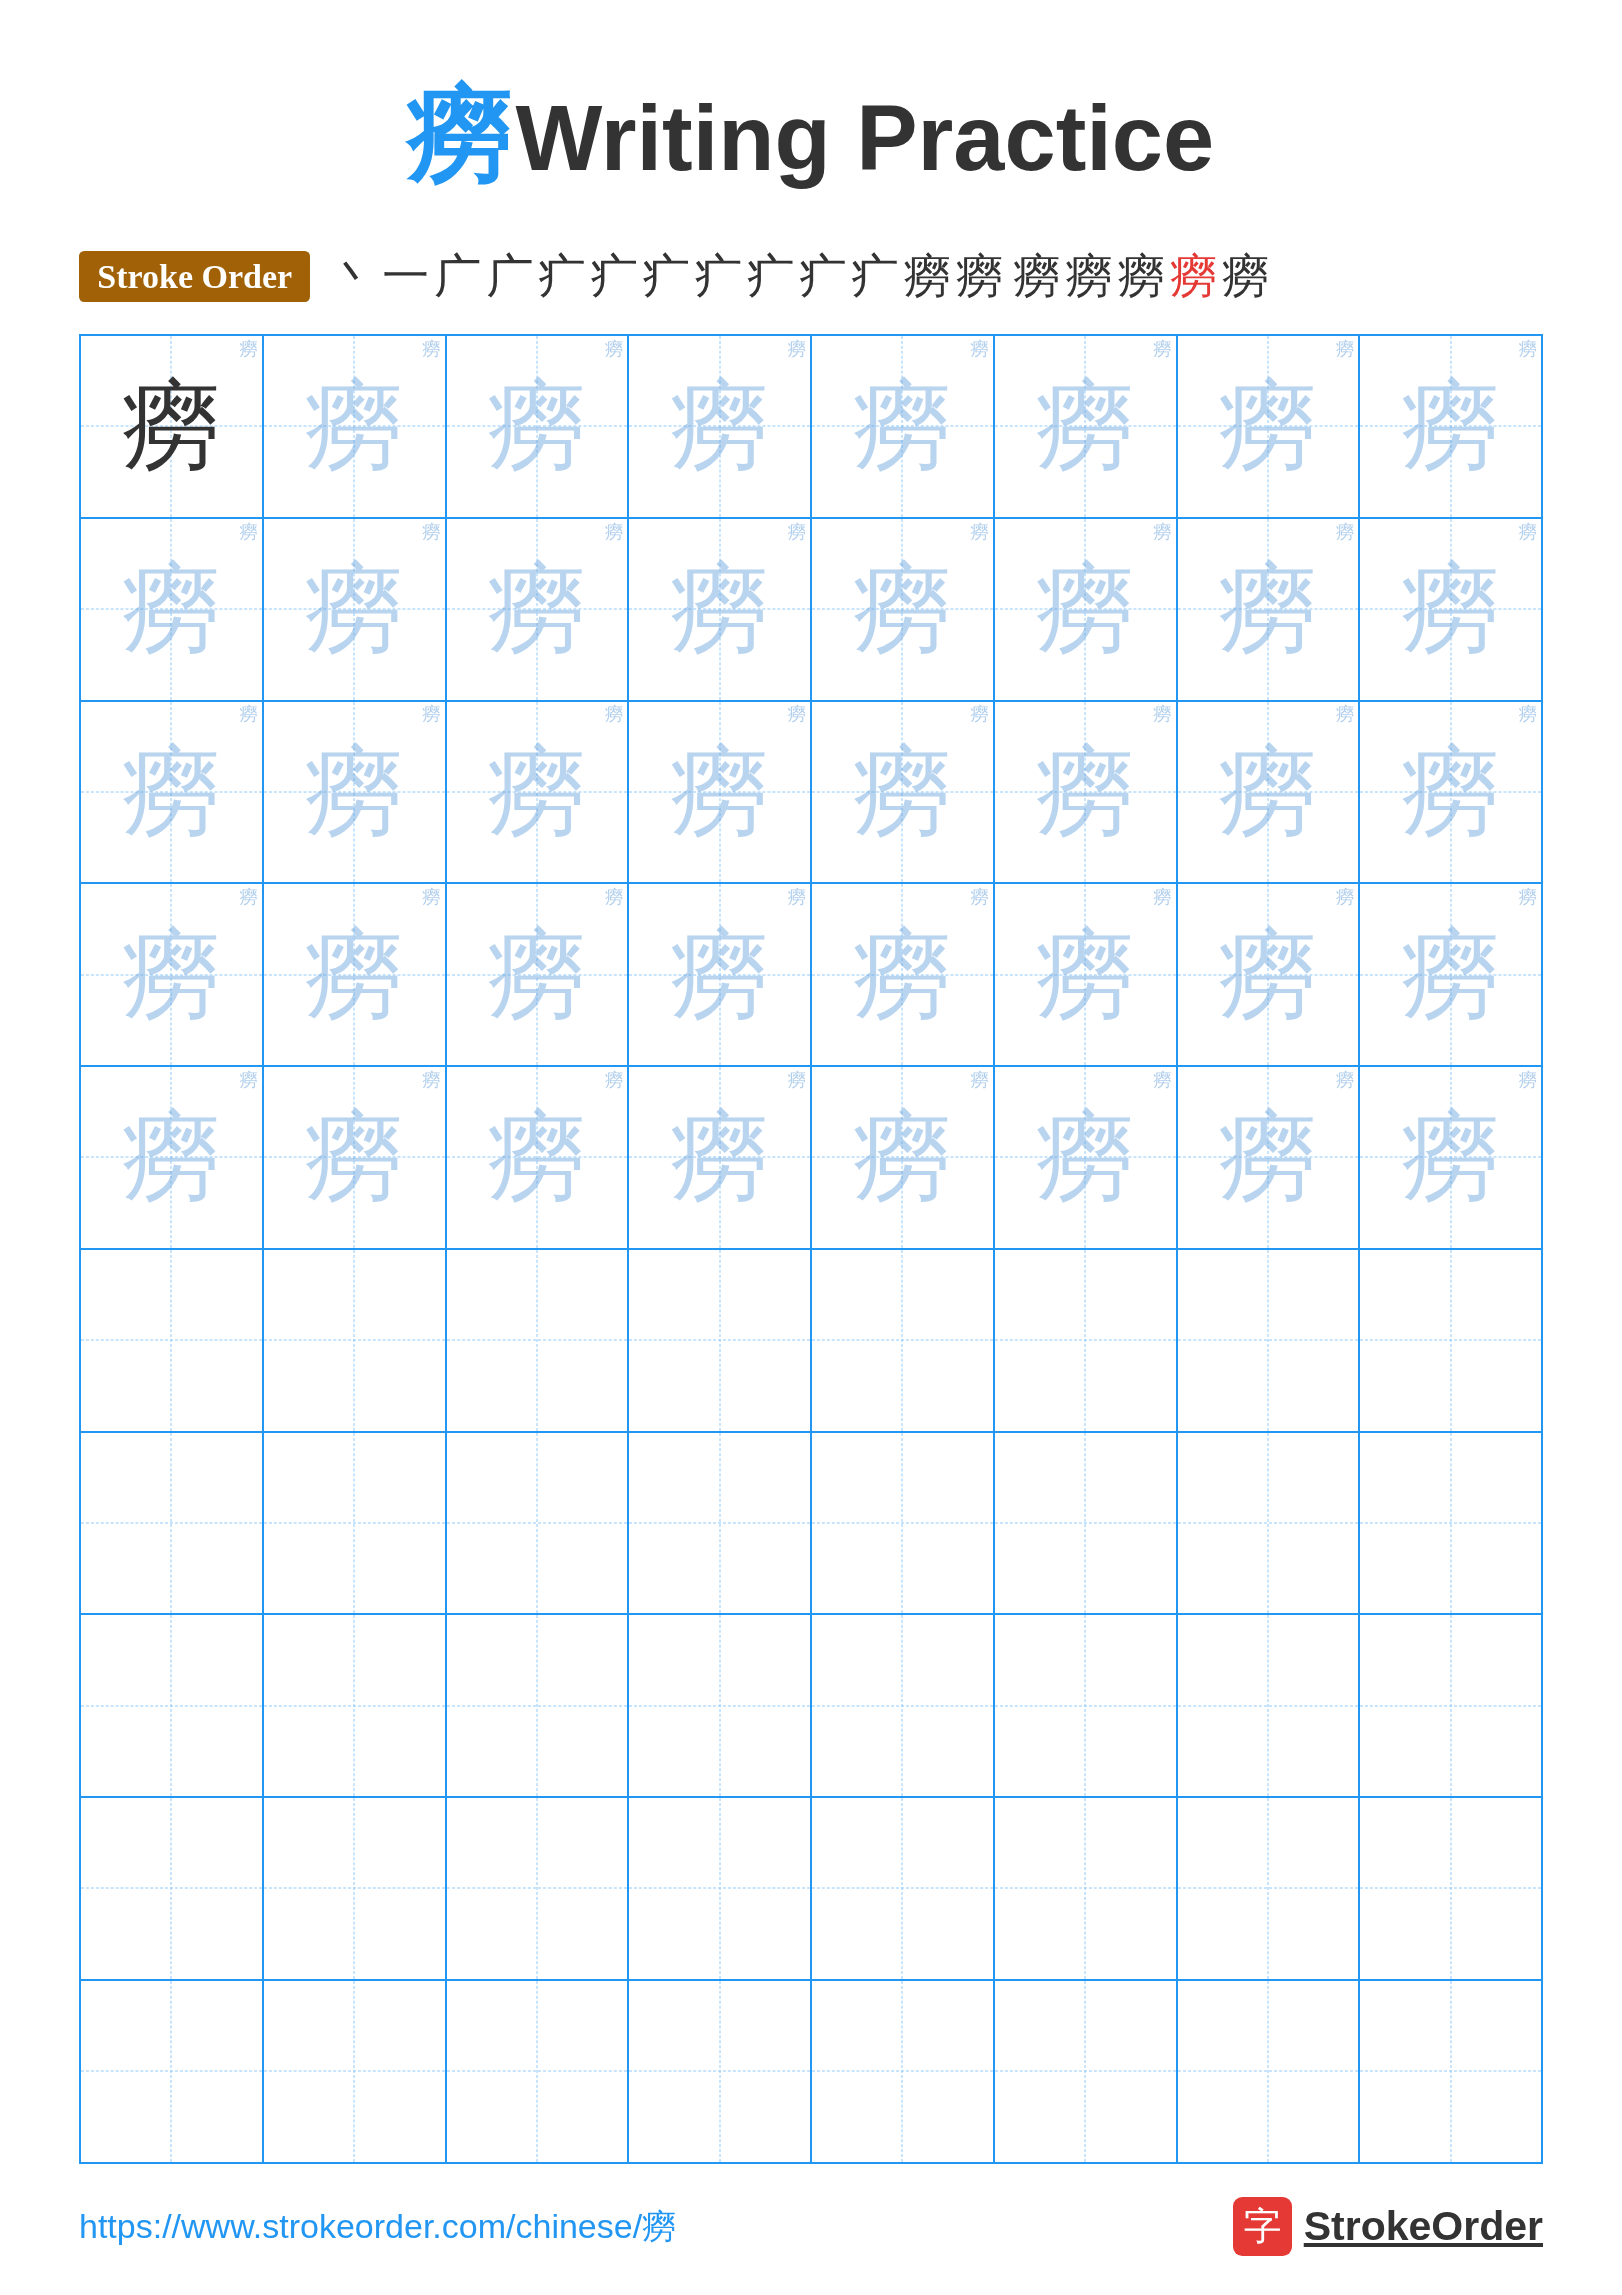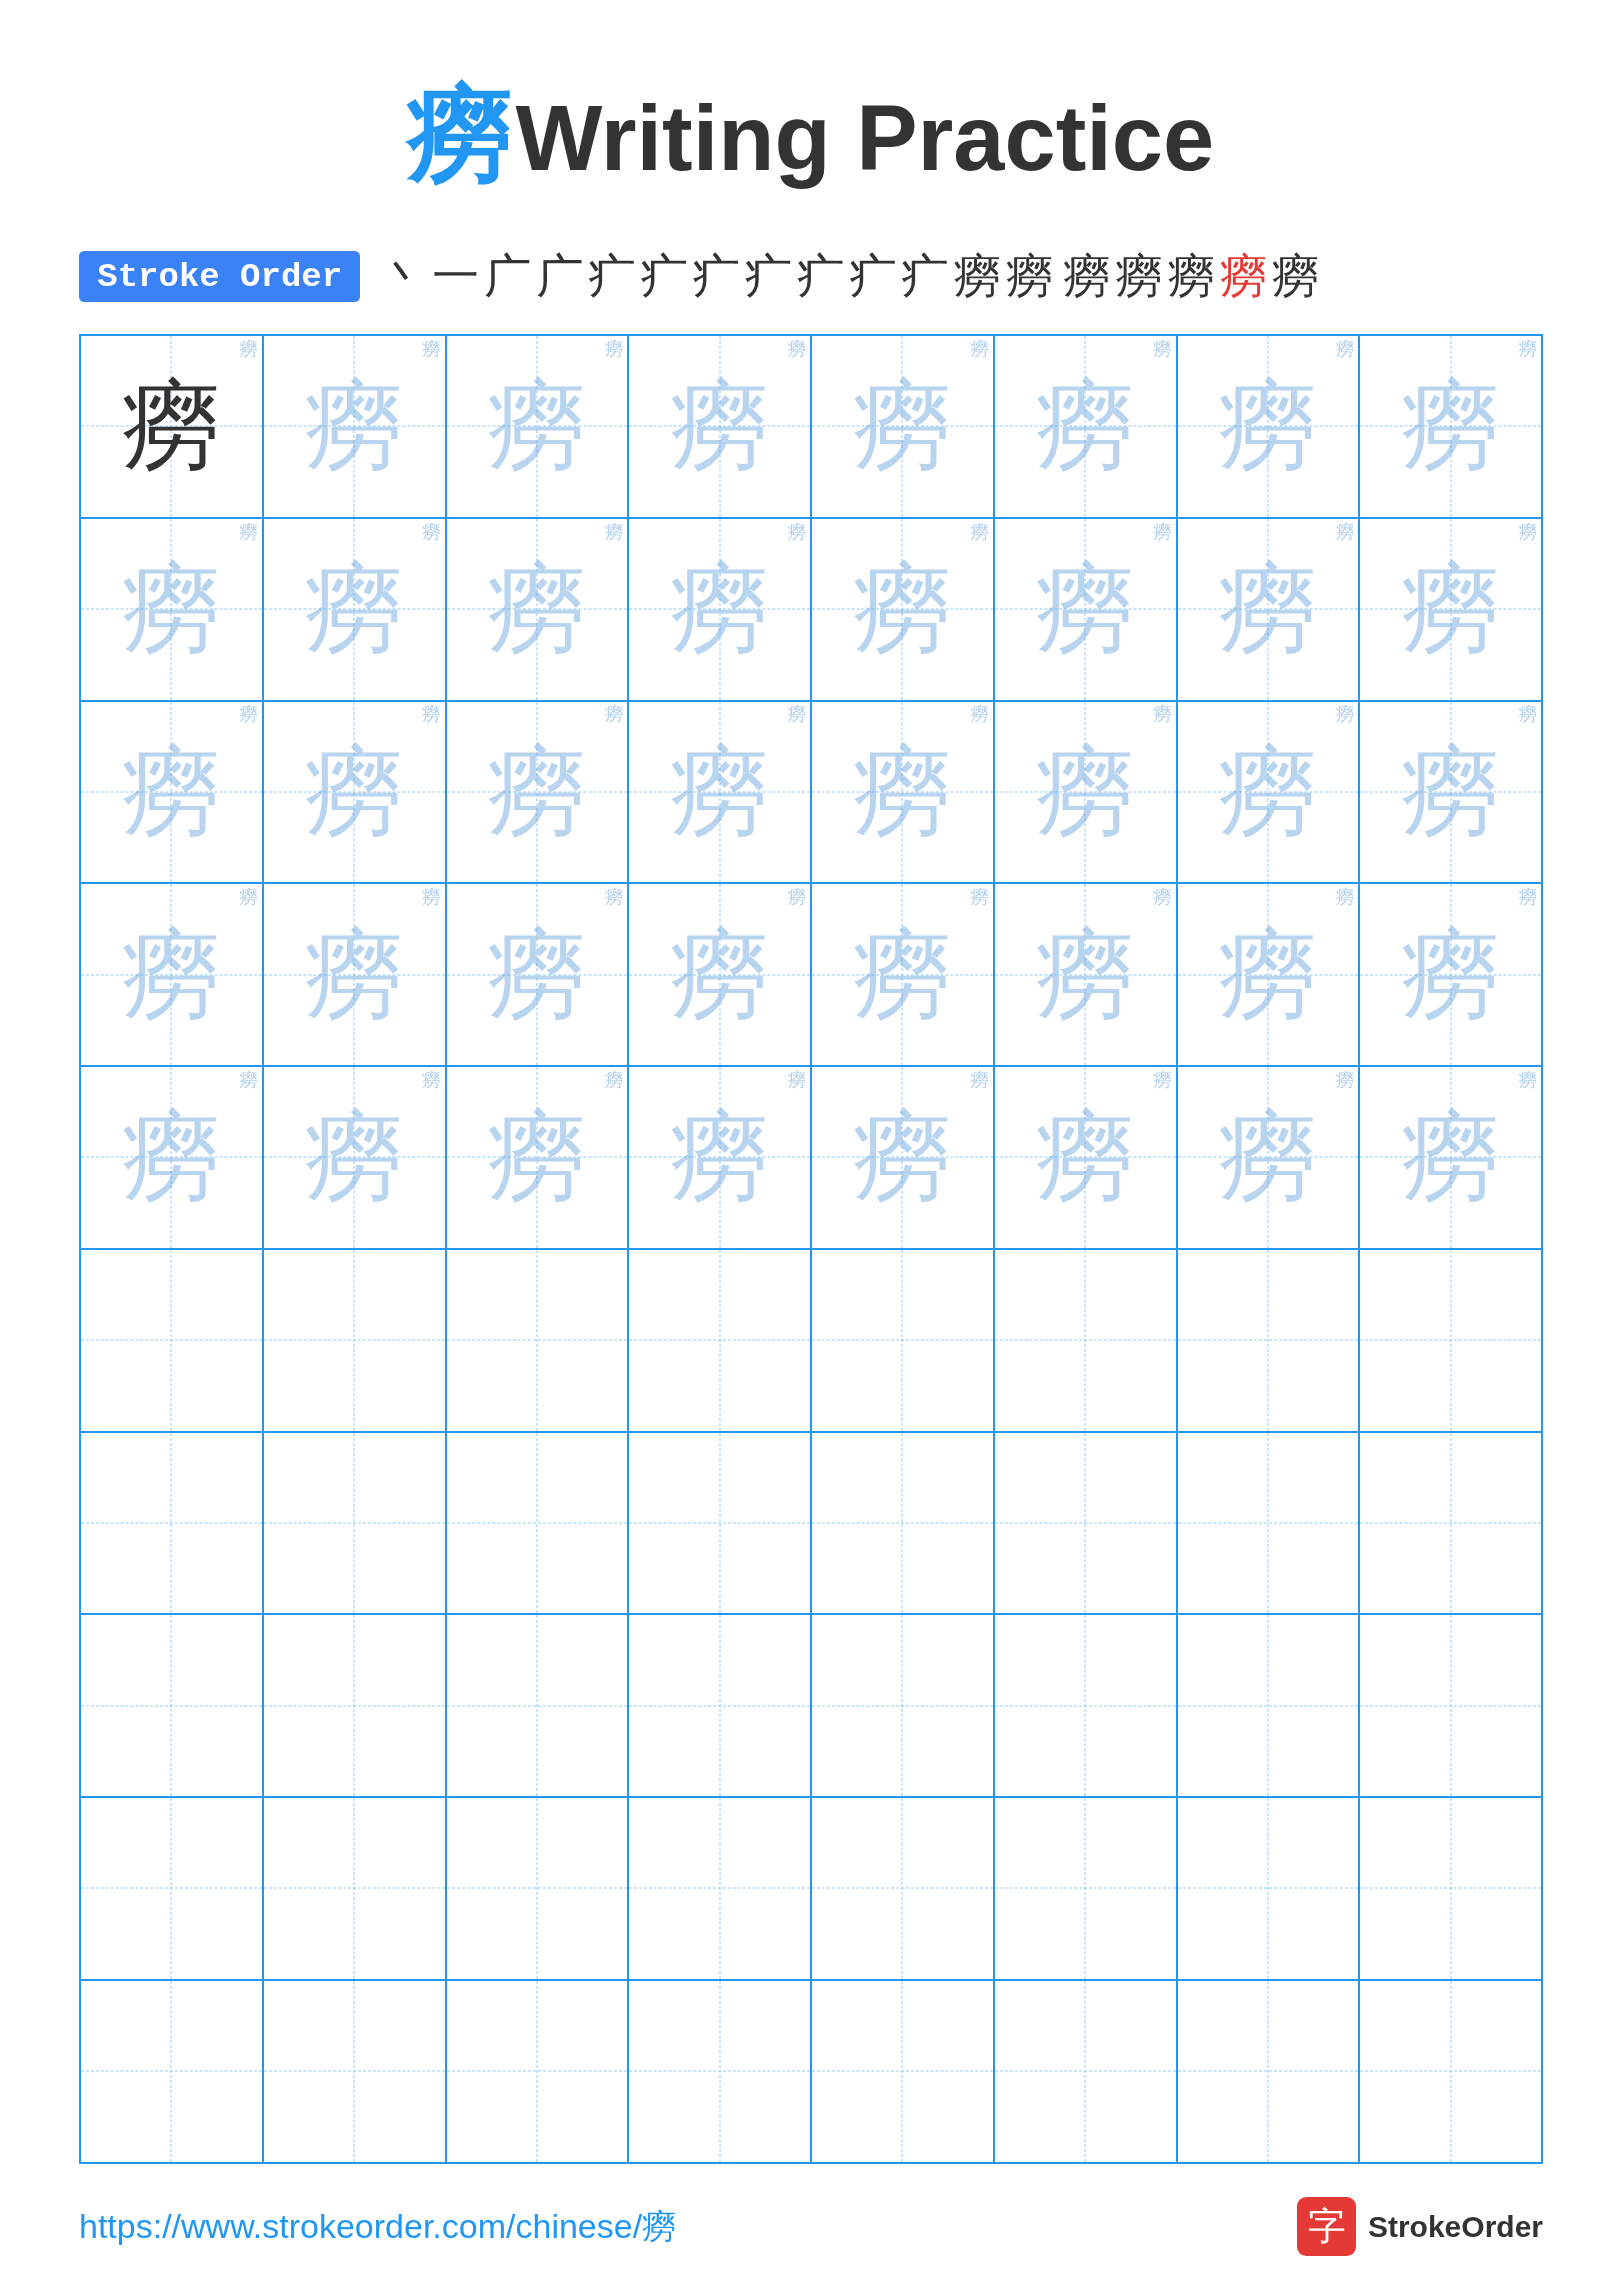--- a/index.html
+++ b/index.html
@@ -52,12 +52,12 @@
     }
 
     .stroke-order-badge {
-      background: #3b82f6;
+      background: #a16207;
       color: white;
       font-size: 34px;
       padding: 6.5px 18.3px;
       border-radius: 5.2px;
-      font-family: Liberation Mono, monospace;
+      font-family: Liberation Serif, serif;
       font-weight: bold;
       white-space: nowrap;
       margin-right: 13px;

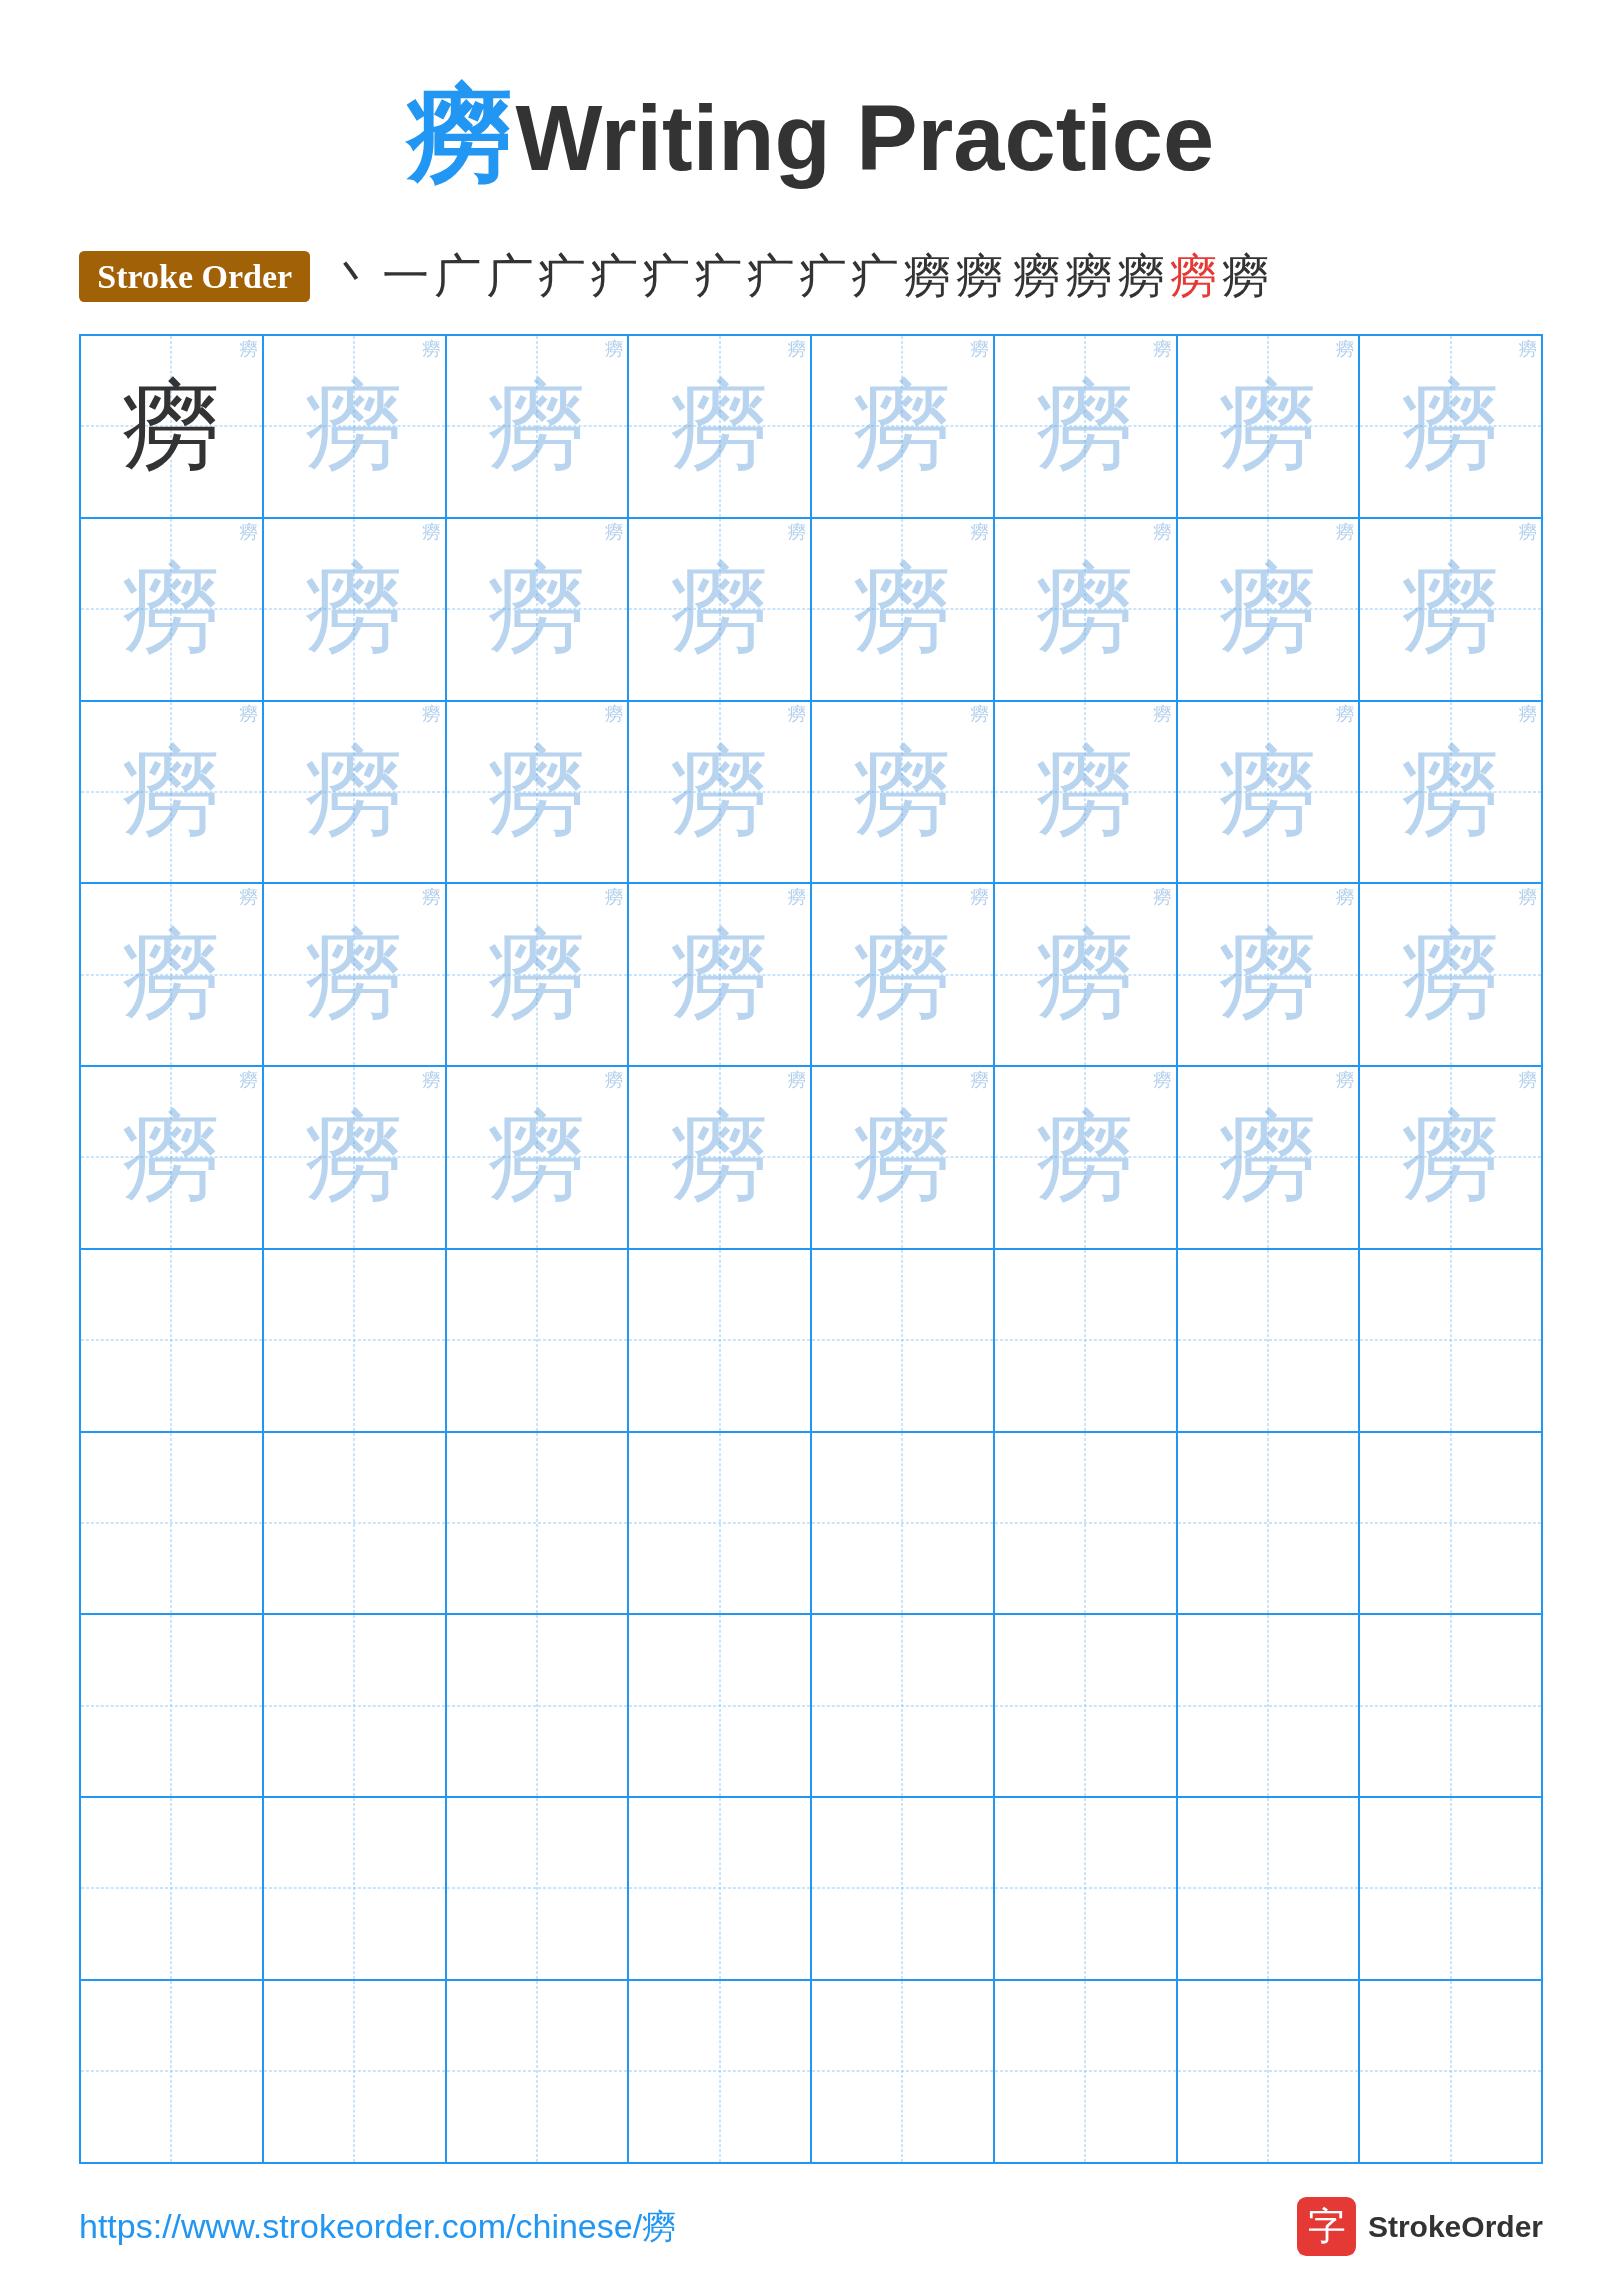--- a/index.html
+++ b/index.html
@@ -191,10 +191,11 @@
     }
 
     .footer-logo-text {
-      font-size: 30px;
+      font-size: 41px;
       color: #333;
       font-family: Arial, sans-serif;
       font-weight: bold;
+      text-decoration: underline;
     }
   </style>
 </head>

